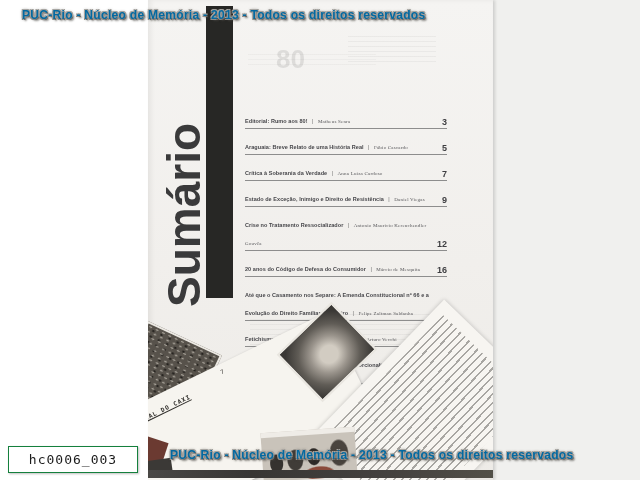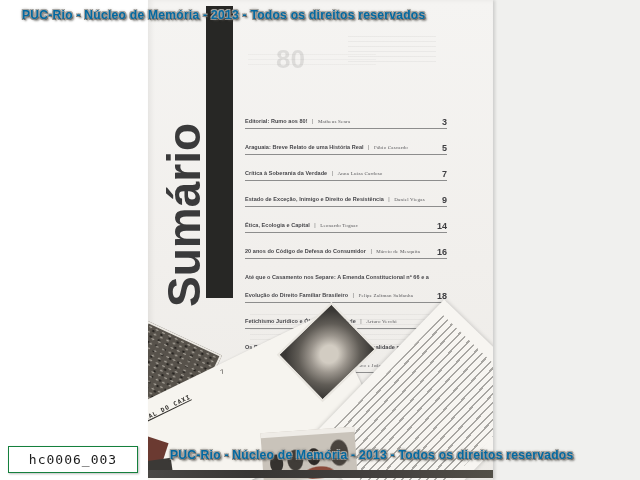--- a/index.html
+++ b/index.html
@@ -164,6 +164,16 @@
       </div>
       <div class="toc-row">
         <div class="toc-title-wrap">
+          <span class="toc-title">Crise no Tratamento Ressocializador</span>
+          <span>
+            <span class="toc-sep">|</span>
+            <span class="toc-author">Antonio Mauricio Kerenchendler Gouvêa</span>
+          </span>
+        </div>
+        <span class="toc-page">12</span>
+      </div>
+      <div class="toc-row">
+        <div class="toc-title-wrap">
           <span class="toc-title">Ética, Ecologia e Capital</span>
           <span>
             <span class="toc-sep">|</span>

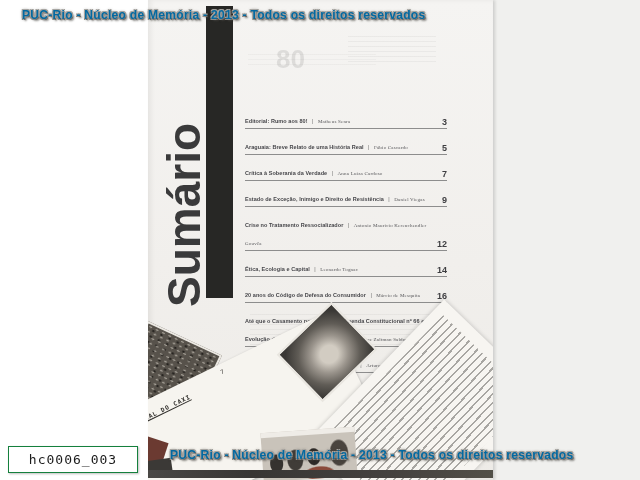--- a/index.html
+++ b/index.html
@@ -174,16 +174,6 @@
       </div>
       <div class="toc-row">
         <div class="toc-title-wrap">
-          <span class="toc-title">Ética, Ecologia e Capital</span>
-          <span>
-            <span class="toc-sep">|</span>
-            <span class="toc-author">Leonardo Tognac</span>
-          </span>
-        </div>
-        <span class="toc-page">14</span>
-      </div>
-      <div class="toc-row">
-        <div class="toc-title-wrap">
           <span class="toc-title">20 anos do Código de Defesa do Consumidor</span>
           <span>
             <span class="toc-sep">|</span>

